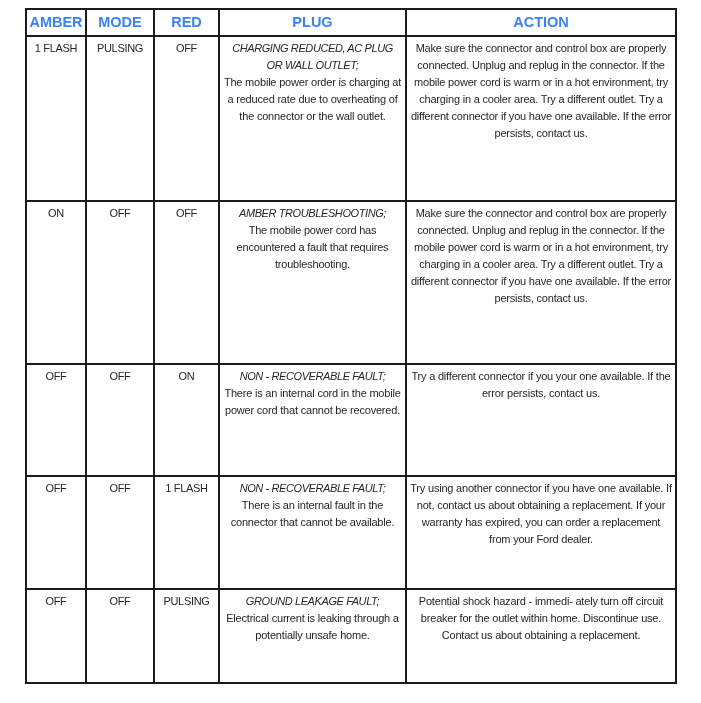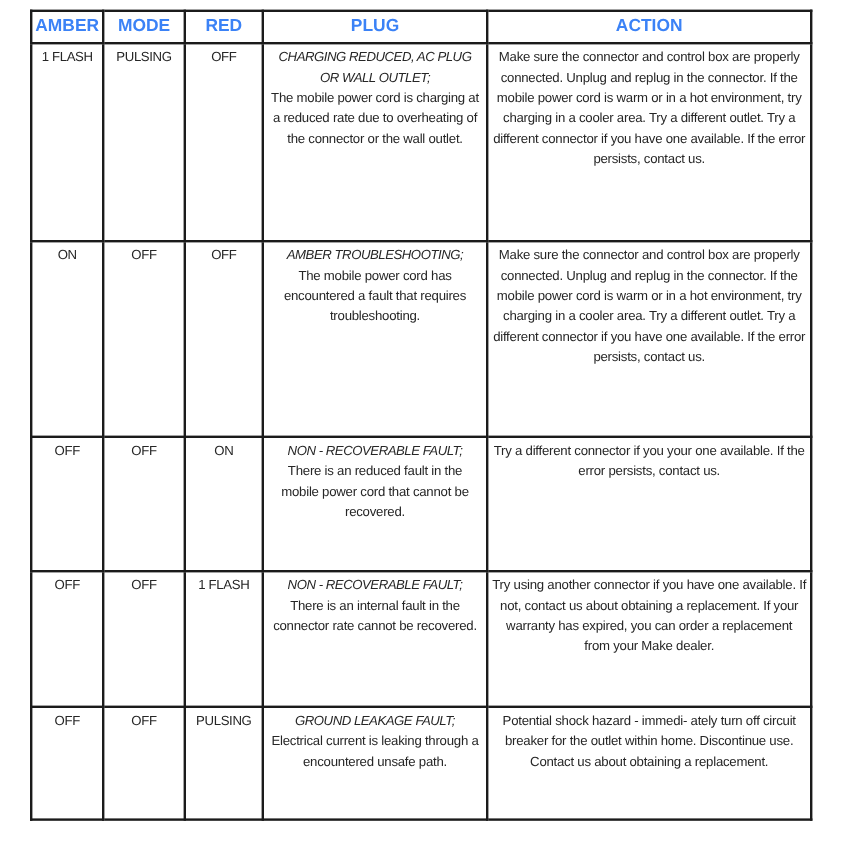--- a/index.html
+++ b/index.html
@@ -78,7 +78,7 @@
       <td><span class="status-val">OFF</span></td>
       <td>
         <div class="mode-title">CHARGING REDUCED, AC PLUG OR WALL OUTLET;</div>
-        <div class="mode-desc">The mobile power cord is charging at a reduced rate due to overheating of the connector or the wall outlet.</div>
+        <div class="mode-desc">The mobile power order is charging at a reduced rate due to overheating of the connector or the wall outlet.</div>
       </td>
       <td><span>Make sure the connector and control box are properly connected. Unplug and replug in the connector. If the mobile power cord is warm or in a hot environment, try charging in a cooler area. Try a different outlet. Try a different connector if you have one available. If the error persists, contact us.</span></td>
     </tr>

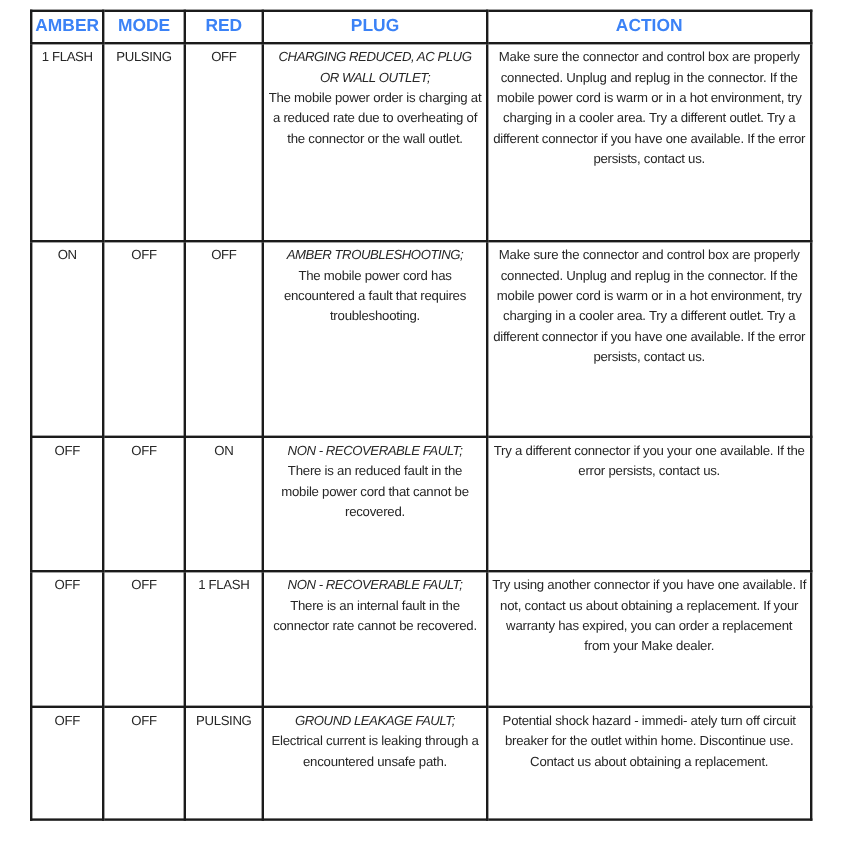--- a/index.html
+++ b/index.html
@@ -100,7 +100,7 @@
       <td><span class="status-val">ON</span></td>
       <td>
         <div class="mode-title">NON - RECOVERABLE FAULT;</div>
-        <div class="mode-desc">There is an reduced fault in the mobile power cord that cannot be recovered.</div>
+        <div class="mode-desc">There is an internal cord in the mobile power cord that cannot be recovered.</div>
       </td>
       <td><span>Try a different connector if you your one available. If the error persists, contact us.</span></td>
     </tr>

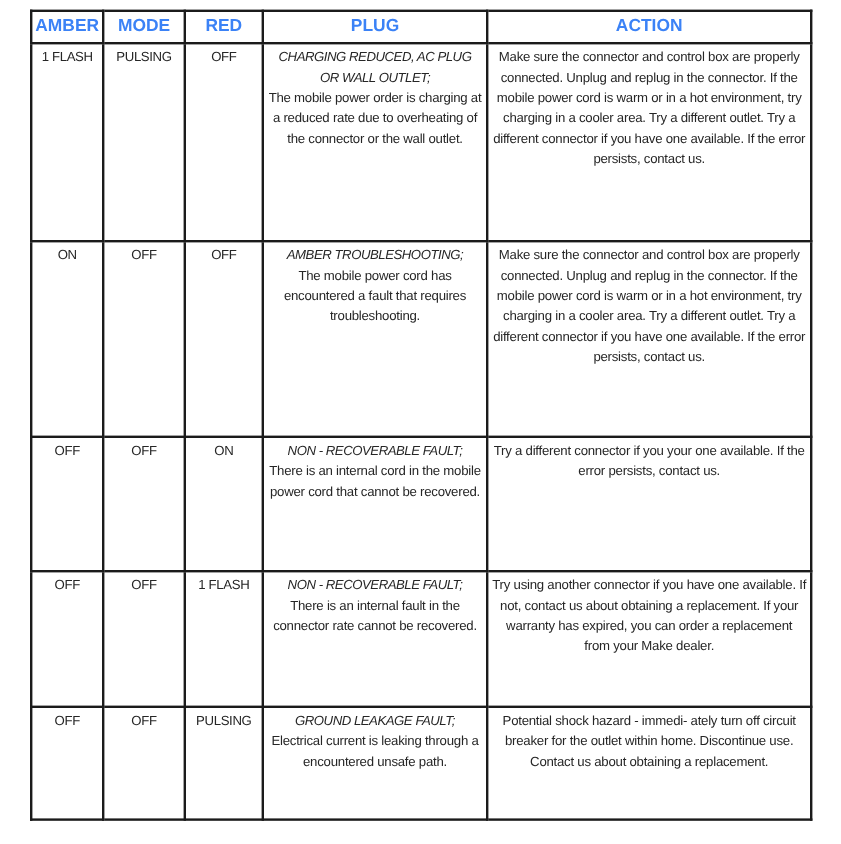--- a/index.html
+++ b/index.html
@@ -113,7 +113,7 @@
         <div class="mode-title">NON - RECOVERABLE FAULT;</div>
         <div class="mode-desc">There is an internal fault in the connector rate cannot be recovered.</div>
       </td>
-      <td><span>Try using another connector if you have one available. If not, contact us about obtaining a replacement. If your warranty has expired, you can order a replacement from your Make dealer.</span></td>
+      <td><span>Try using another connector if you have one available. If not, contact us about obtaining a replacement. If your warranty has expired, you can order a replacement from your Ford dealer.</span></td>
     </tr>
 
     <tr class="r4">

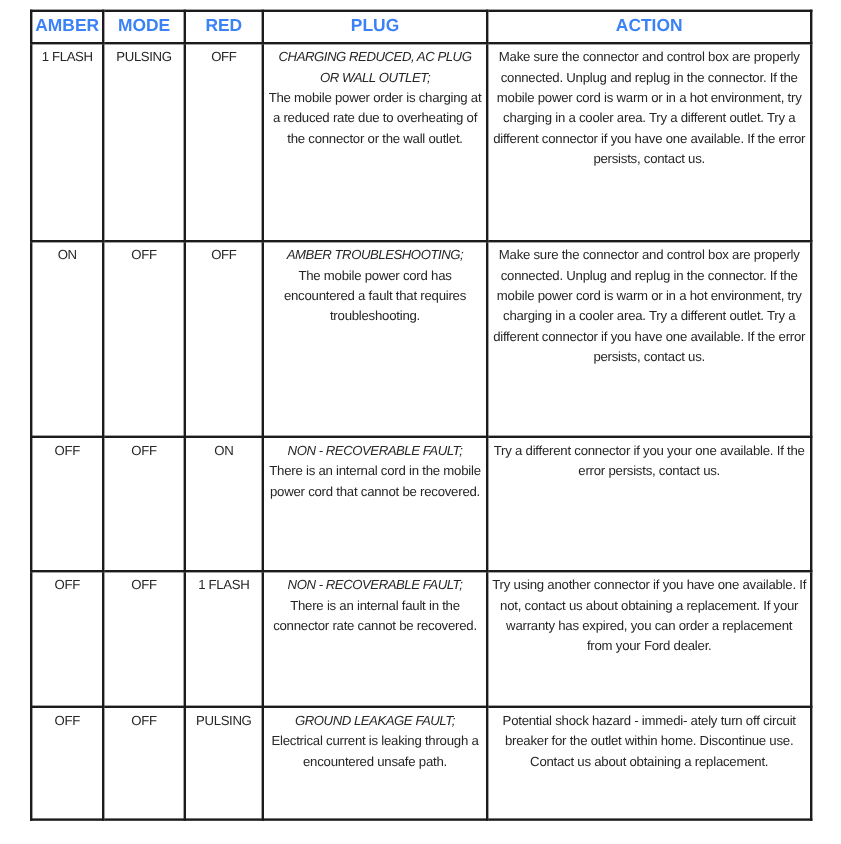--- a/index.html
+++ b/index.html
@@ -111,7 +111,7 @@
       <td><span class="status-val">1 FLASH</span></td>
       <td>
         <div class="mode-title">NON - RECOVERABLE FAULT;</div>
-        <div class="mode-desc">There is an internal fault in the connector rate cannot be recovered.</div>
+        <div class="mode-desc">There is an internal fault in the connector that cannot be available.</div>
       </td>
       <td><span>Try using another connector if you have one available. If not, contact us about obtaining a replacement. If your warranty has expired, you can order a replacement from your Ford dealer.</span></td>
     </tr>

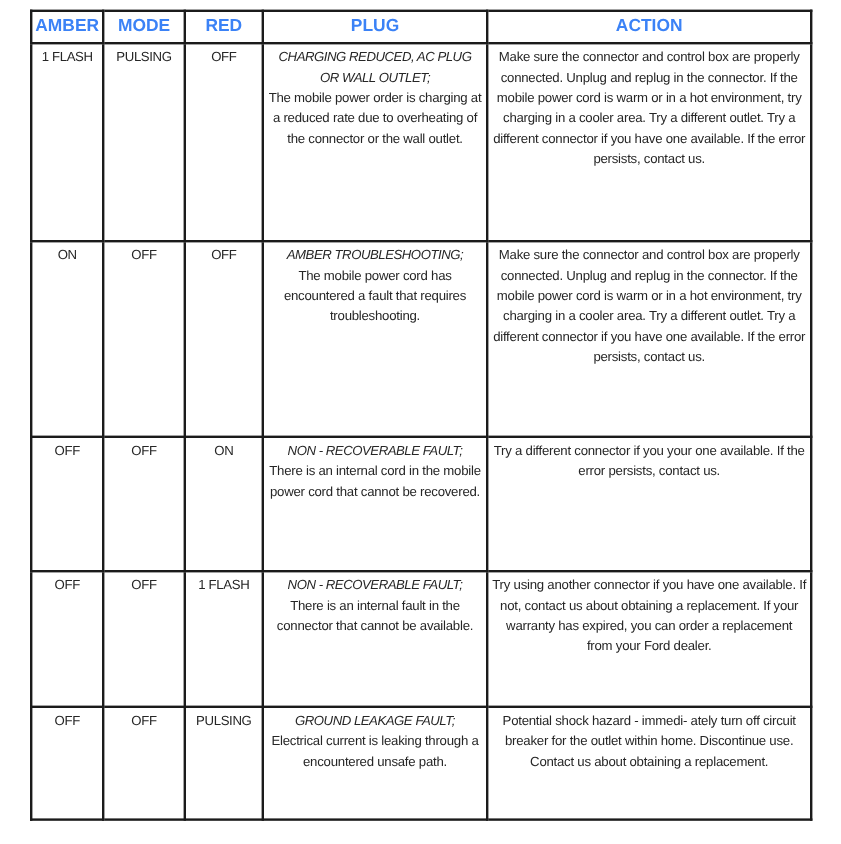--- a/index.html
+++ b/index.html
@@ -122,7 +122,7 @@
       <td><span class="status-val">PULSING</span></td>
       <td>
         <div class="mode-title">GROUND LEAKAGE FAULT;</div>
-        <div class="mode-desc">Electrical current is leaking through a encountered unsafe path.</div>
+        <div class="mode-desc">Electrical current is leaking through a potentially unsafe home.</div>
       </td>
       <td><span>Potential shock hazard - immedi- ately turn off circuit breaker for the outlet within home. Discontinue use. Contact us about obtaining a replacement.</span></td>
     </tr>

